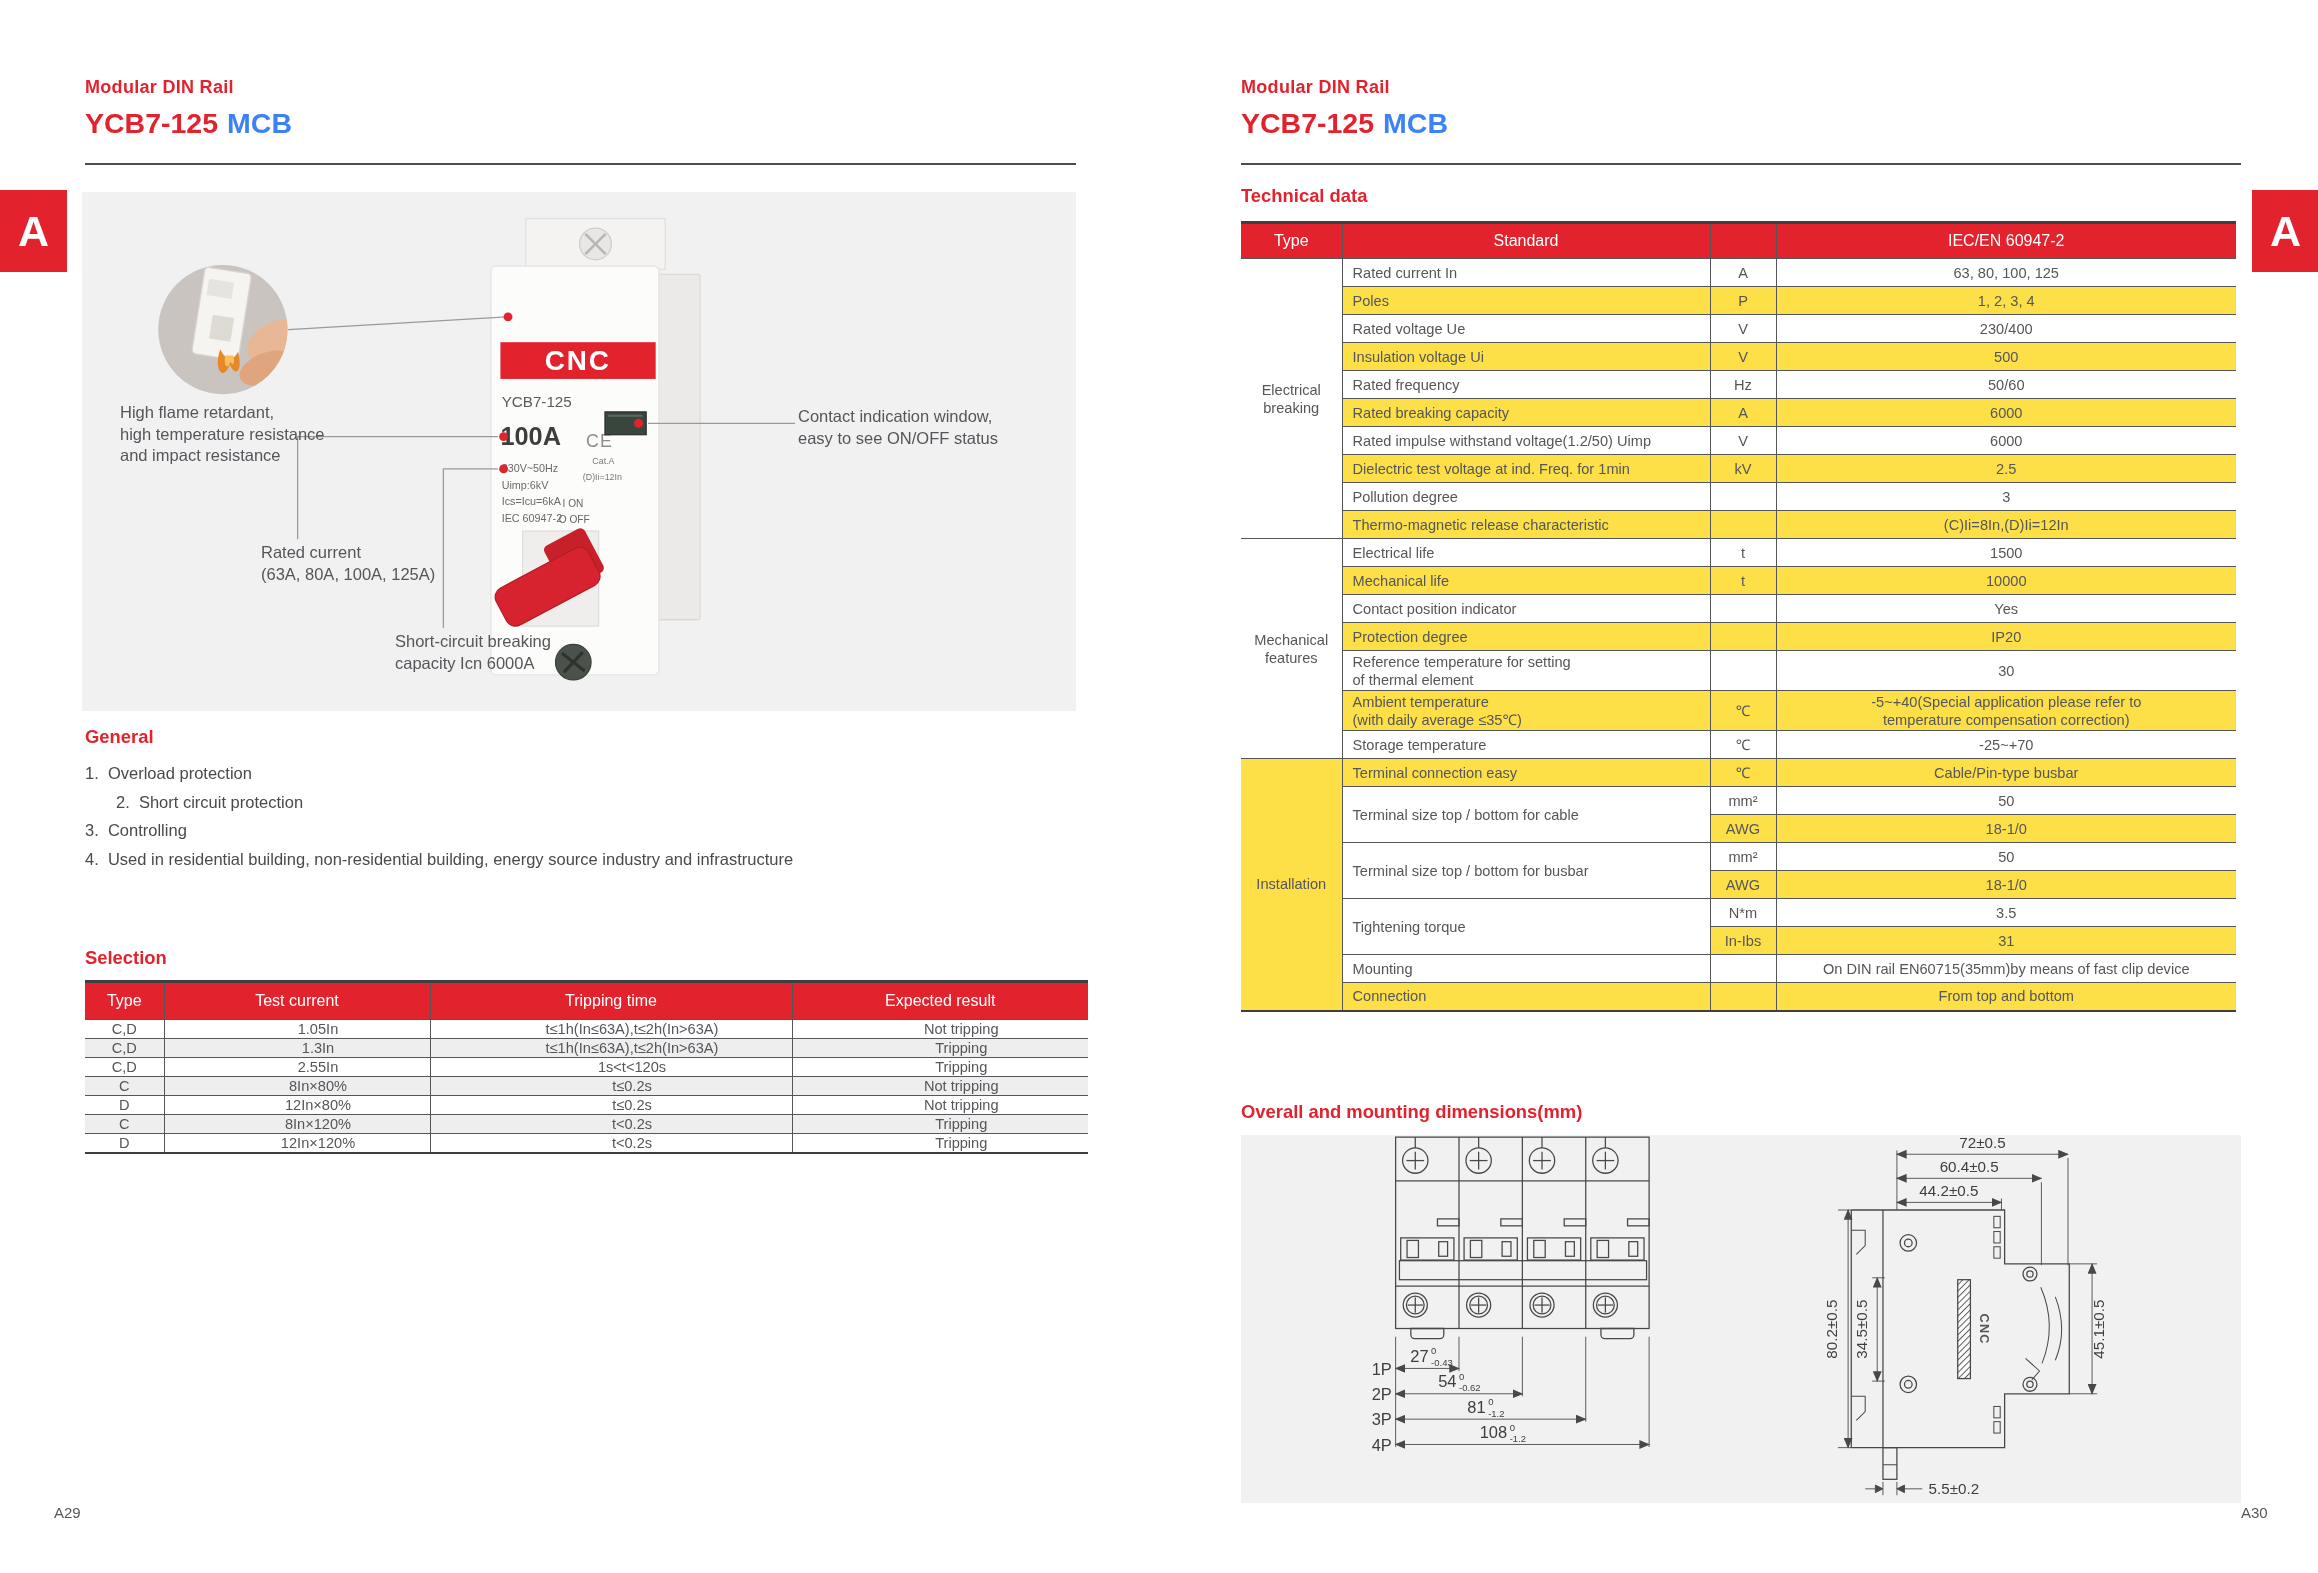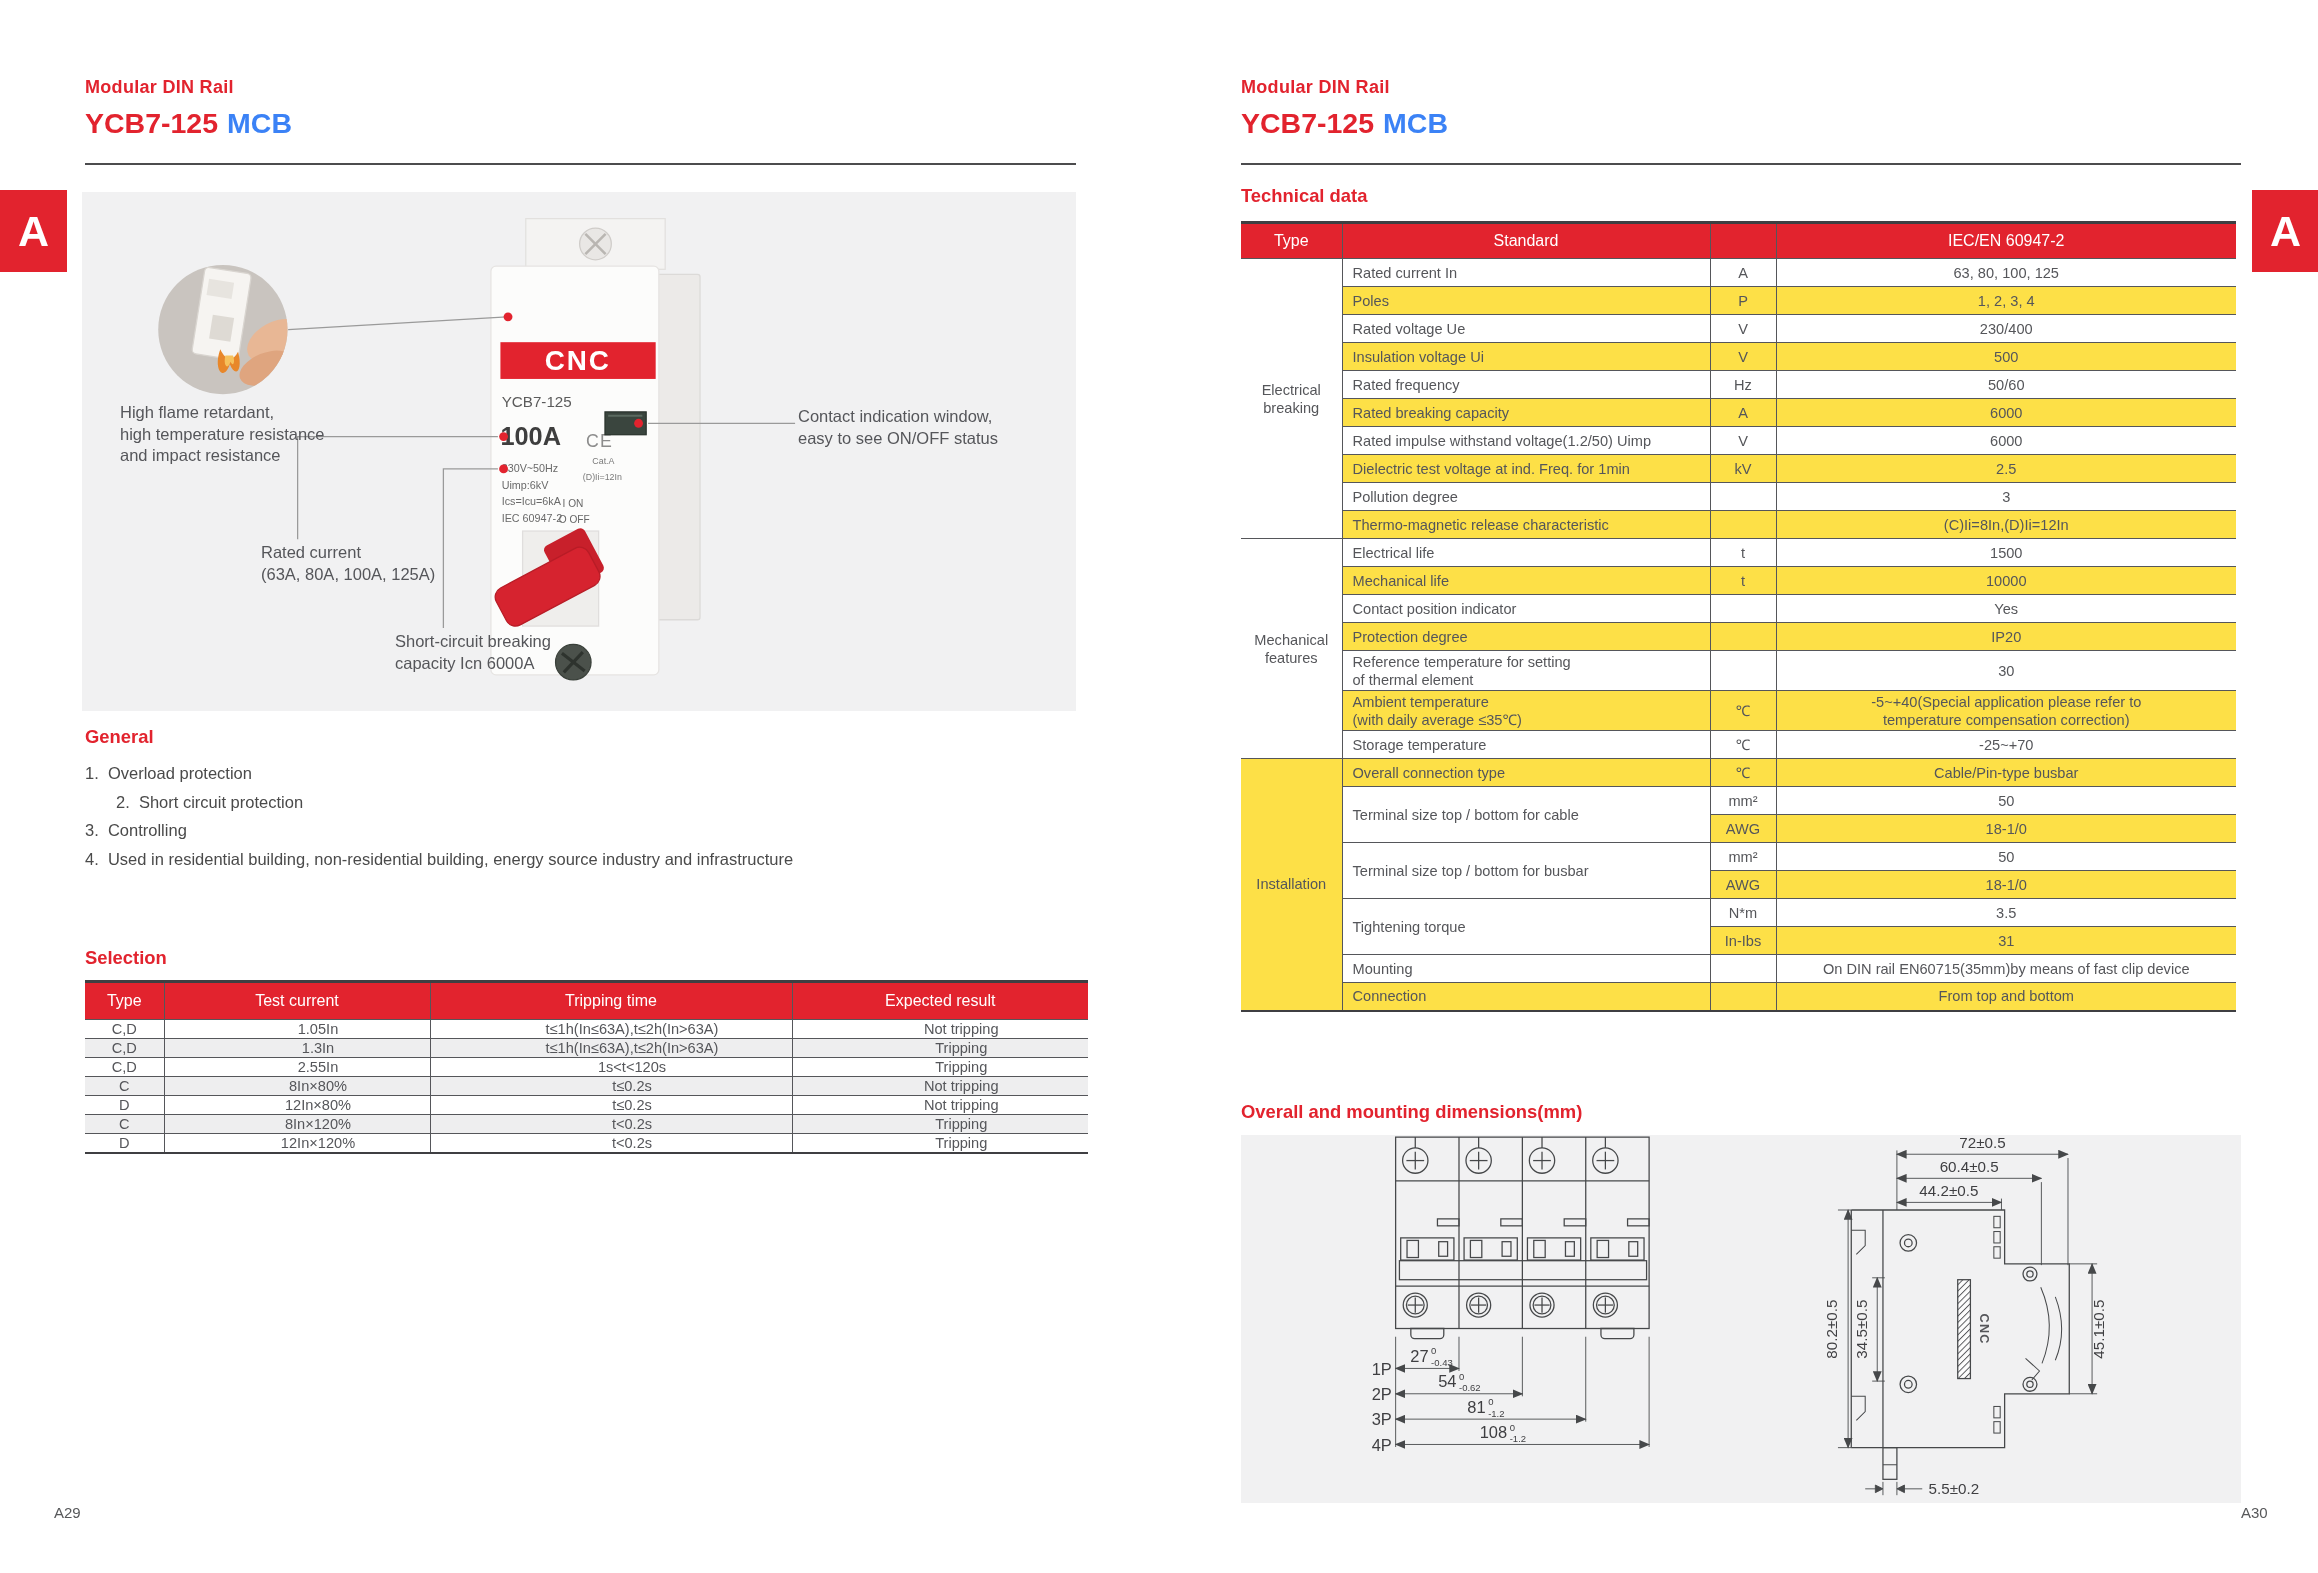--- a/index.html
+++ b/index.html
@@ -325,7 +325,7 @@
     <tbody class="sec">
       <tr class="alt">
         <td class="sec-label" rowspan="9">Installation</td>
-        <td class="lbl">Overall connection type</td>
+        <td class="lbl">Terminal connection easy</td>
         <td class="unit">℃</td>
         <td class="val">Cable/Pin-type busbar</td>
       </tr>

